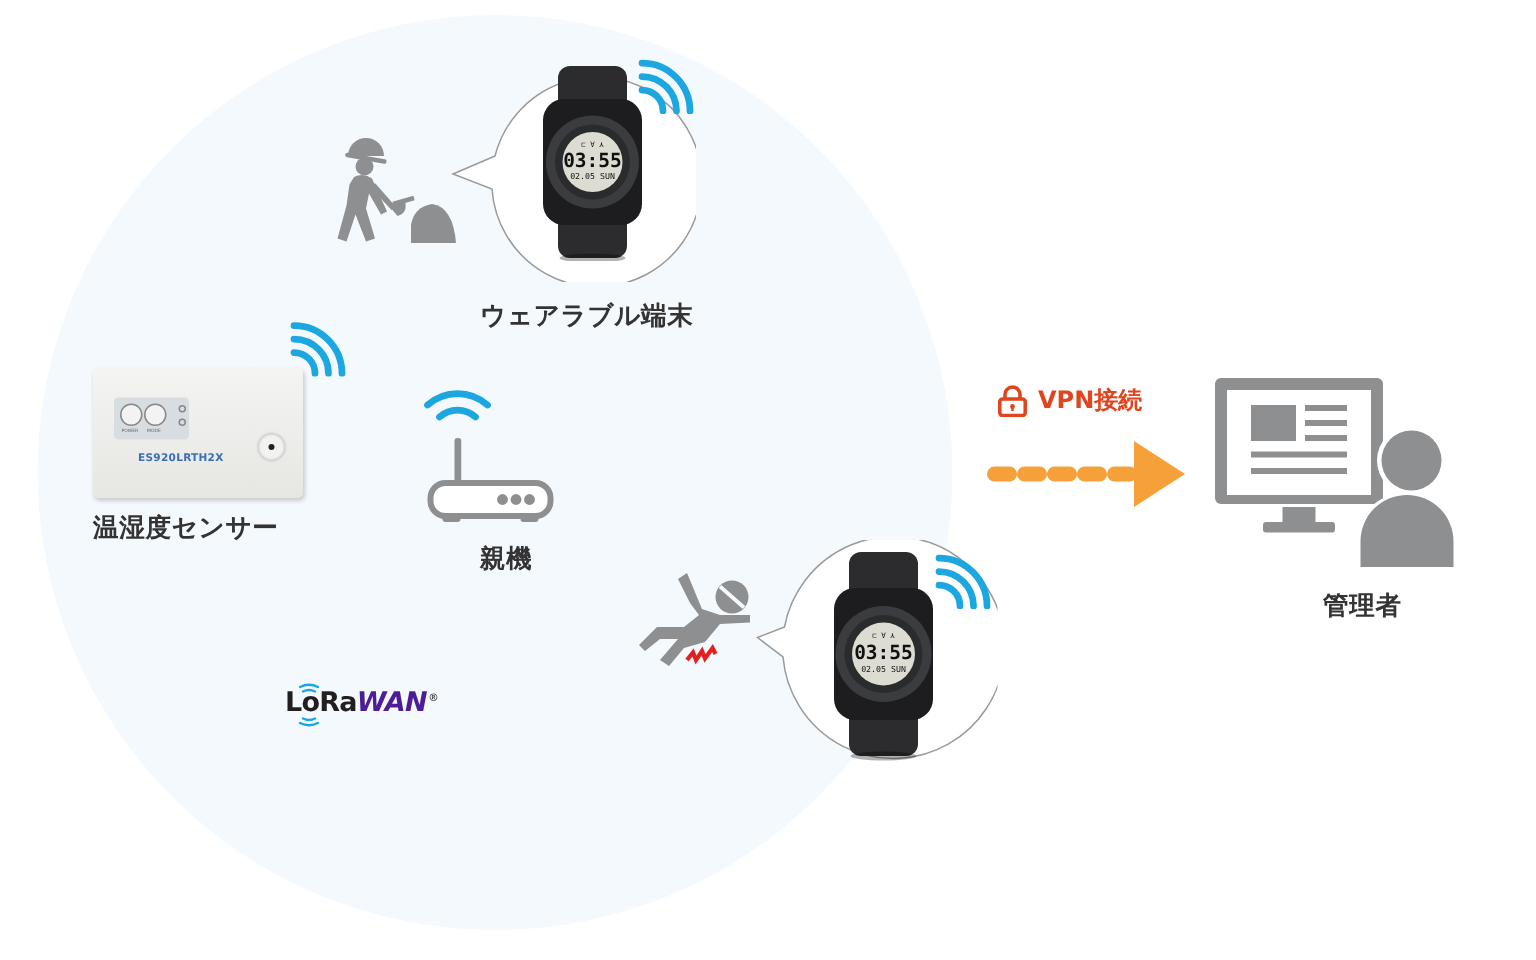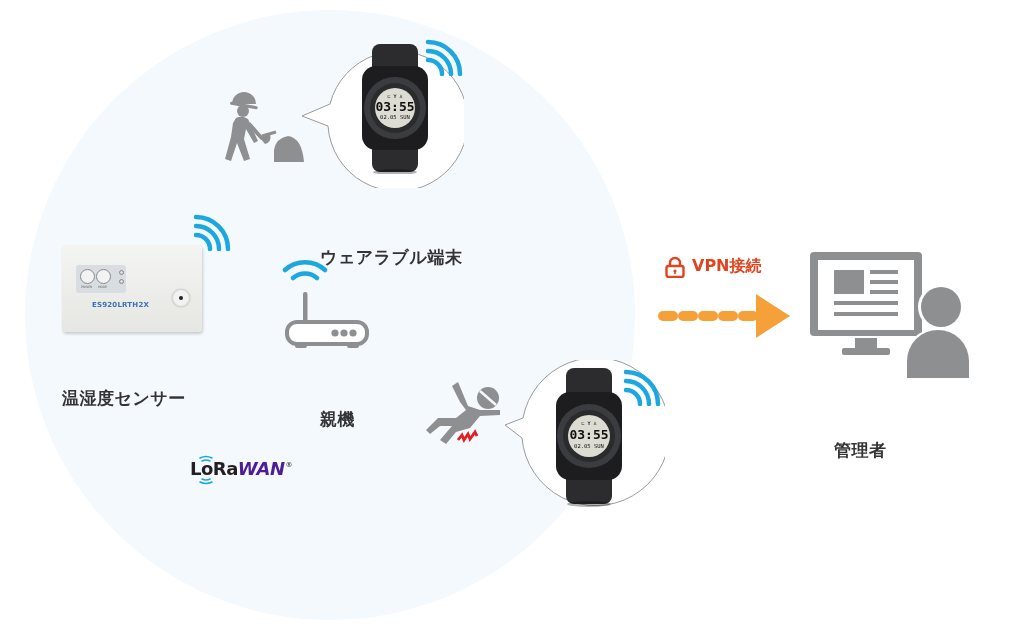--- a/index.html
+++ b/index.html
@@ -16,7 +16,7 @@
   }
   .label {
     position: absolute; font-size: 17px; font-weight: bold; color: #333;
-    white-space: nowrap; letter-spacing: 0.5px; margin-top: 47px;
+    white-space: nowrap; letter-spacing: 0.5px;
   }
   .bubble svg, .icon svg { display: block; }
   .vpn-label {

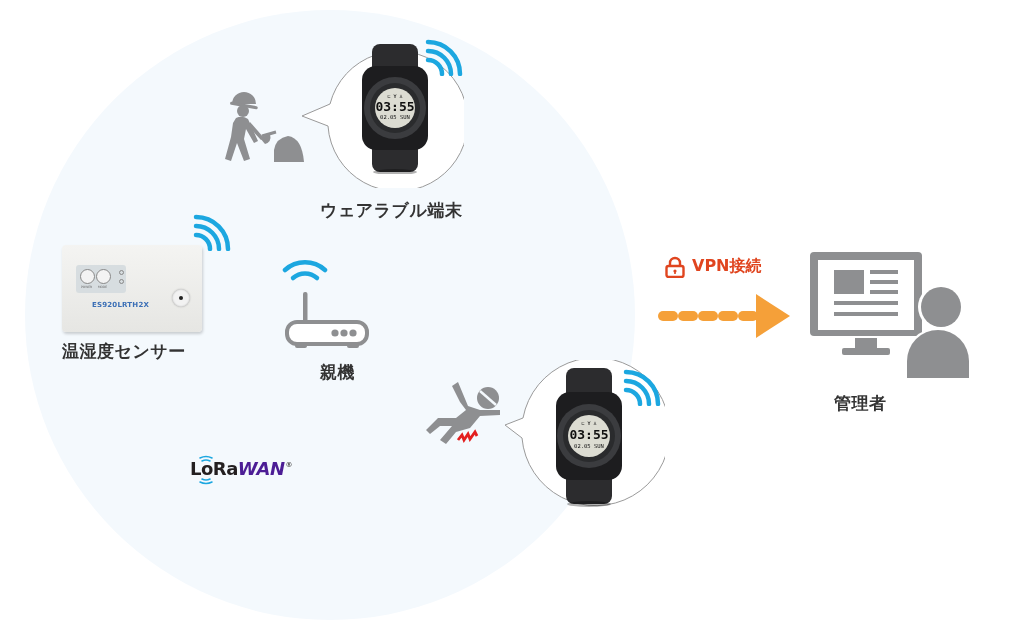--- a/index.html
+++ b/index.html
@@ -20,7 +20,7 @@
   }
   .bubble svg, .icon svg { display: block; }
   .vpn-label {
-    position: absolute; left: 664px; top: 256px; display: flex; align-items: flex-start;
+    position: absolute; left: 664px; top: 256px; display: flex; align-items: center;
     gap: 6px; color: #e0451f; font-weight: bold; font-size: 16px; white-space: nowrap;
   }
   .lorawan {

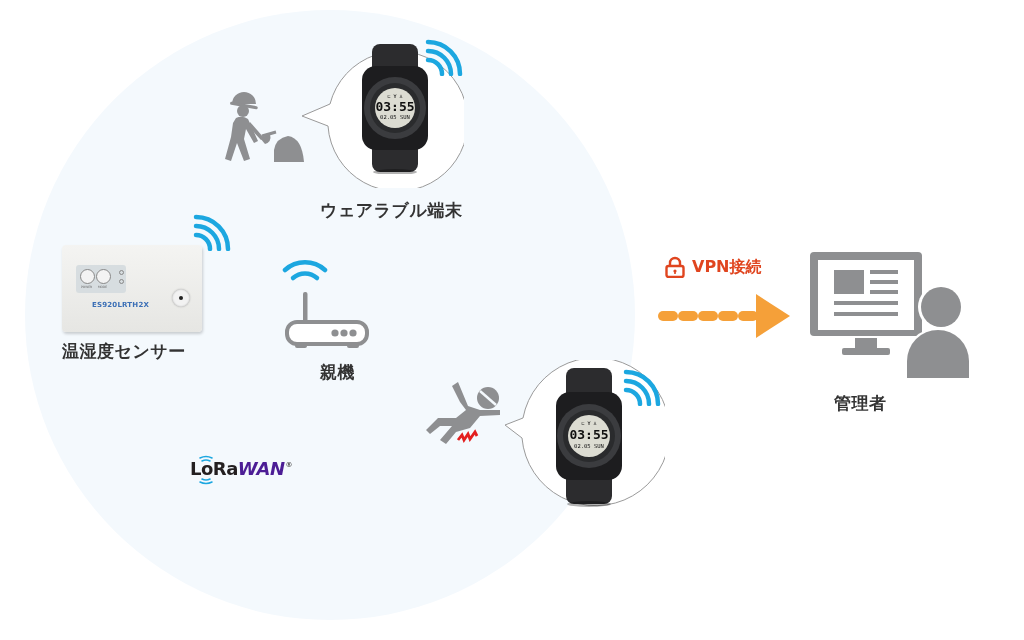--- a/index.html
+++ b/index.html
@@ -258,6 +258,6 @@
   </svg>
 </div>
 
-<div class="label" style="left:834px; top:392px;">管理者</div>
+<div class="label" style="left:882px; top:392px;">管理者</div>
 
 </body></html>

